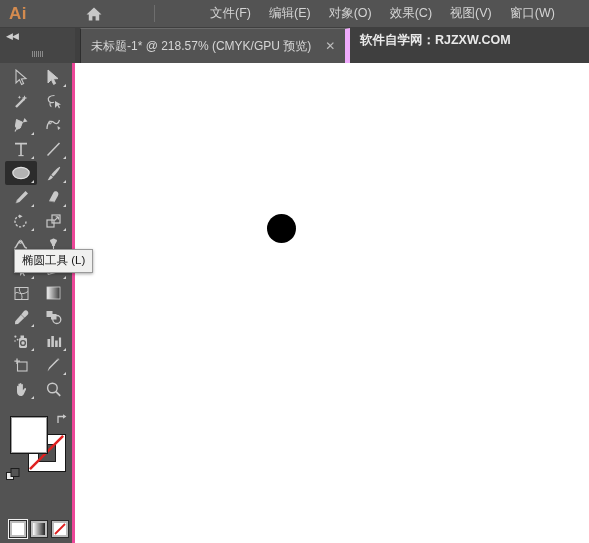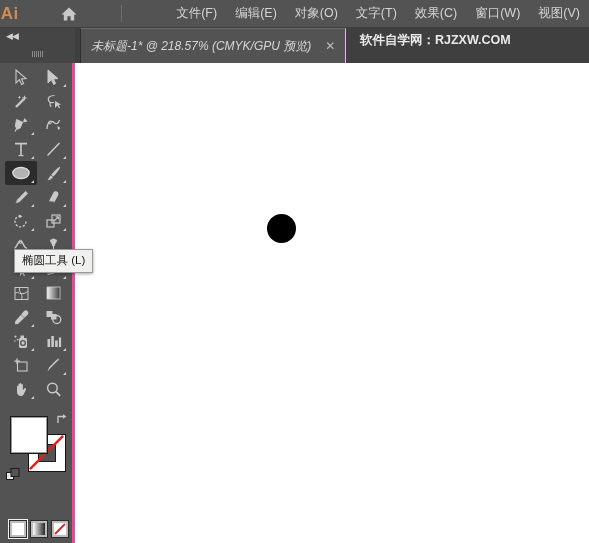--- a/index.html
+++ b/index.html
@@ -158,7 +158,6 @@
       <div class="menu-item">文件(F)</div>
       <div class="menu-item">编辑(E)</div>
       <div class="menu-item">对象(O)</div>
-      <div class="menu-item">文字(T)</div>
       <div class="menu-item">效果(C)</div>
       <div class="menu-item">窗口(W)</div>
       <div class="menu-item">视图(V)</div>

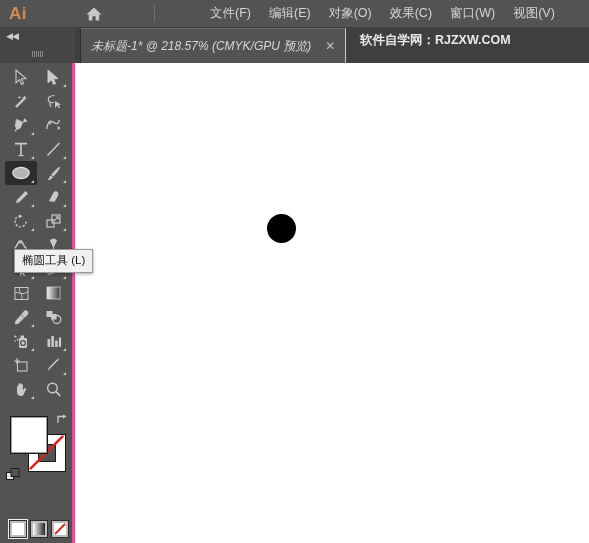--- a/index.html
+++ b/index.html
@@ -159,8 +159,8 @@
       <div class="menu-item">编辑(E)</div>
       <div class="menu-item">对象(O)</div>
       <div class="menu-item">效果(C)</div>
+      <div class="menu-item">视图(V)</div>
       <div class="menu-item">窗口(W)</div>
-      <div class="menu-item">视图(V)</div>
     </div>
   </div>
 

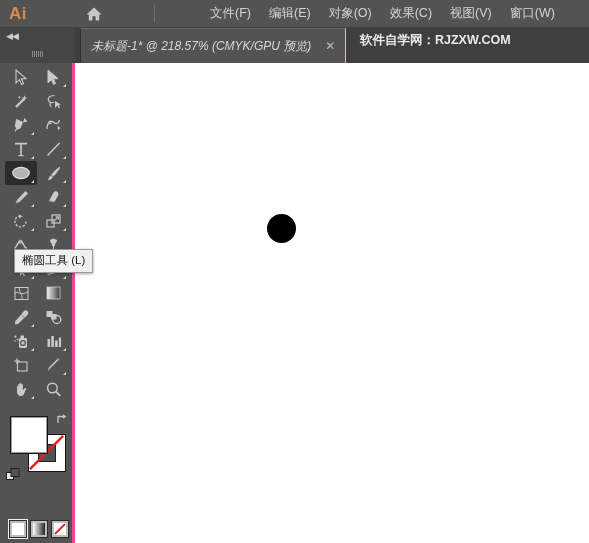--- a/index.html
+++ b/index.html
@@ -60,7 +60,7 @@
   }
   .tab.active{
     left:80px;background:#535353;border-top:1px solid #6a6a6a;
-    border-left:1px solid #2e2e2e;border-right:1px solid #f0abfc;font-style:italic;
+    border-left:1px solid #2e2e2e;border-right:5px solid #f0abfc;
   }
   .tab-title{color:#d6d6d6;font-size:12px;white-space:nowrap;}
   .tab-close{

